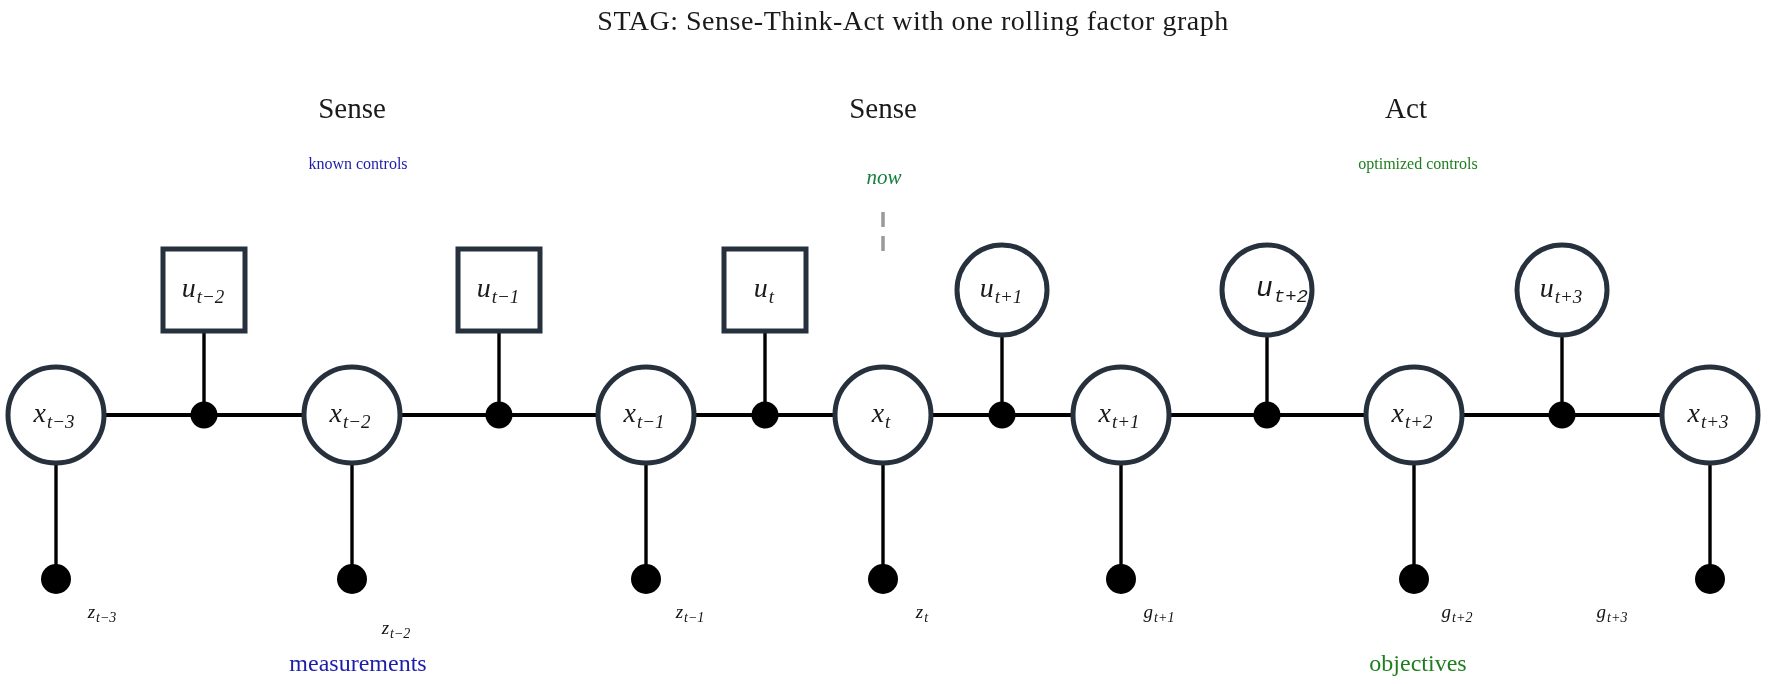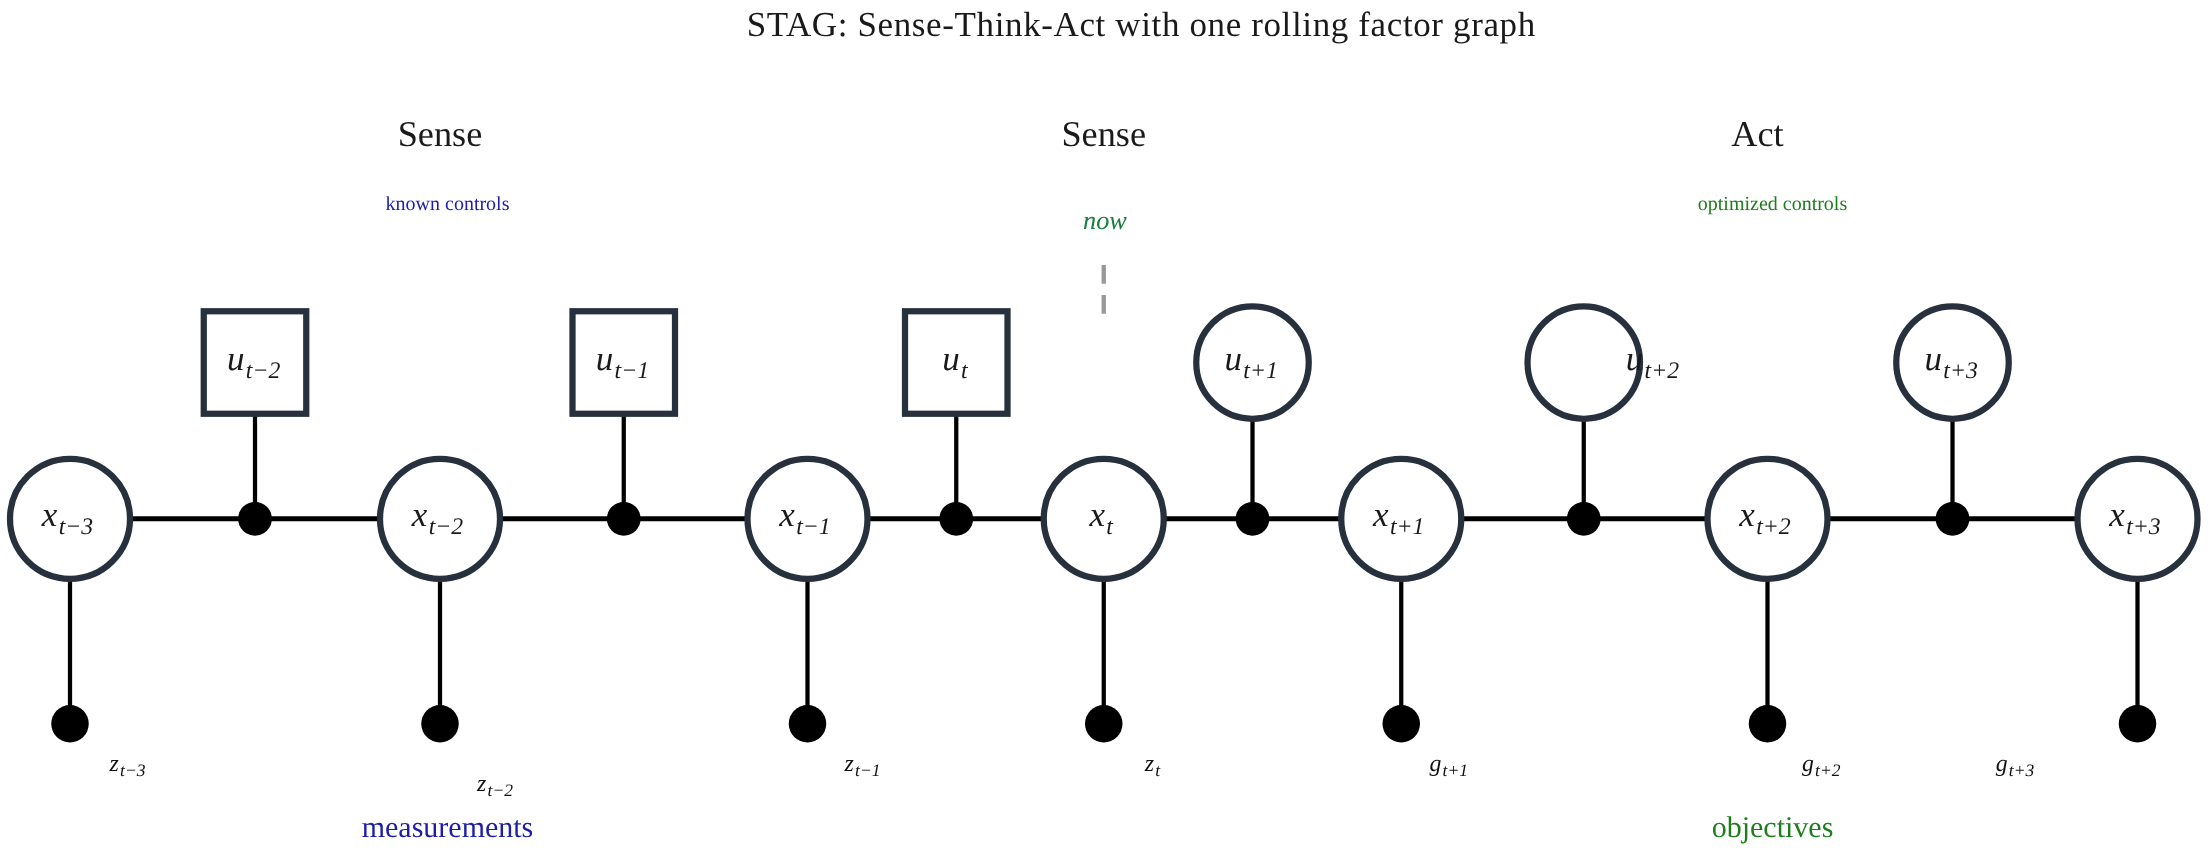--- a/index.html
+++ b/index.html
@@ -107,7 +107,7 @@
   <div class="lbl math node-lbl" style="left:498px;top:290px;"><span>u</span><span class="sub">t−1</span></div>
   <div class="lbl math node-lbl" style="left:764px;top:290px;"><span>u</span><span class="sub">t</span></div>
   <div class="lbl math node-lbl" style="left:1001px;top:290px;"><span>u</span><span class="sub">t+1</span></div>
-  <div class="lbl math node-lbl" style="left:1322px;top:290px;"><span>u</span><span class="sub">t+2</span></div>
+  <div class="lbl math node-lbl" style="left:1282px;top:290px;font-family:Liberation Mono, monospace;"><span>u</span><span class="sub">t+2</span></div>
   <div class="lbl math node-lbl" style="left:1561px;top:290px;"><span>u</span><span class="sub">t+3</span></div>
 
   <div class="lbl math leaf-lbl" style="left:102px;top:613px;"><span>z</span><span class="sub">t−3</span></div>

